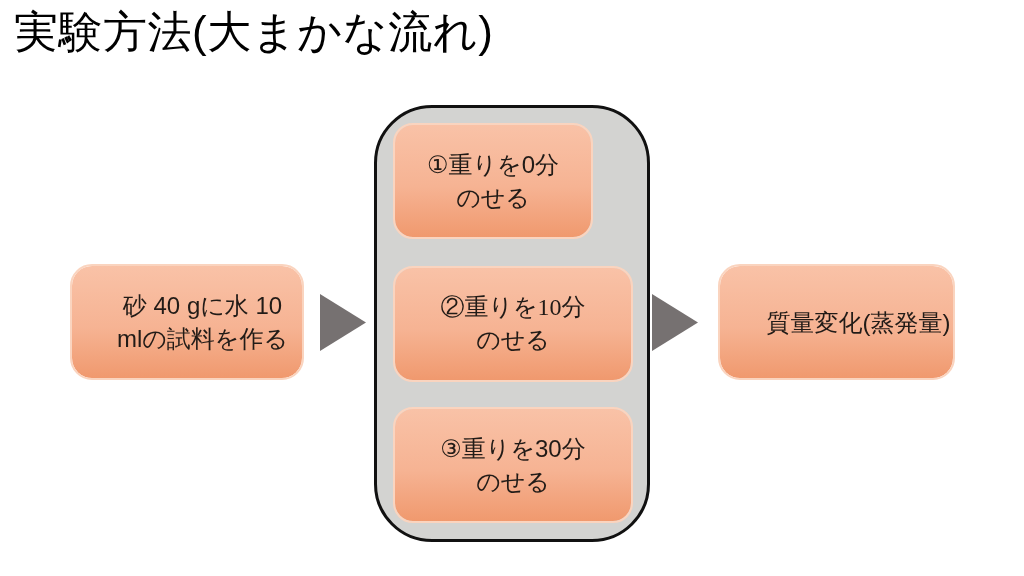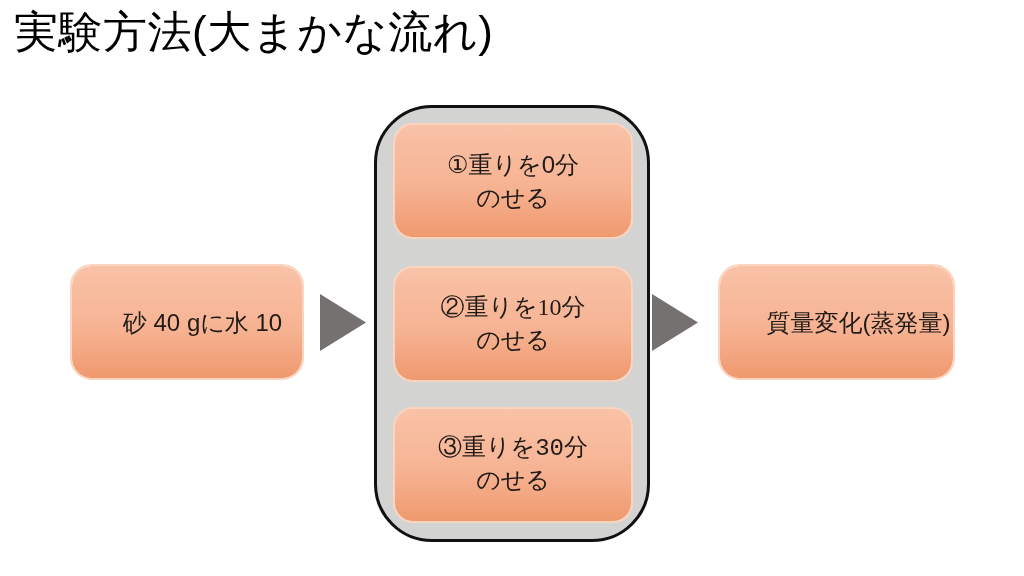--- a/index.html
+++ b/index.html
@@ -55,7 +55,7 @@
     border: 3px solid #111111;
     border-radius: 58px;
   }
-  .box-step1 { left: 393px; top: 123px; width: 240px; height: 116px; border-radius: 20px; }
+  .box-step1 { left: 393px; top: 123px; width: 200px; height: 116px; border-radius: 20px; }
   .box-step2 { left: 393px; top: 266px; width: 240px; height: 116px; border-radius: 20px; font-family: Liberation Serif, serif; }
   .box-step3 { left: 393px; top: 407px; width: 240px; height: 116px; border-radius: 20px; font-family: Liberation Mono, monospace; }
   .arrow {

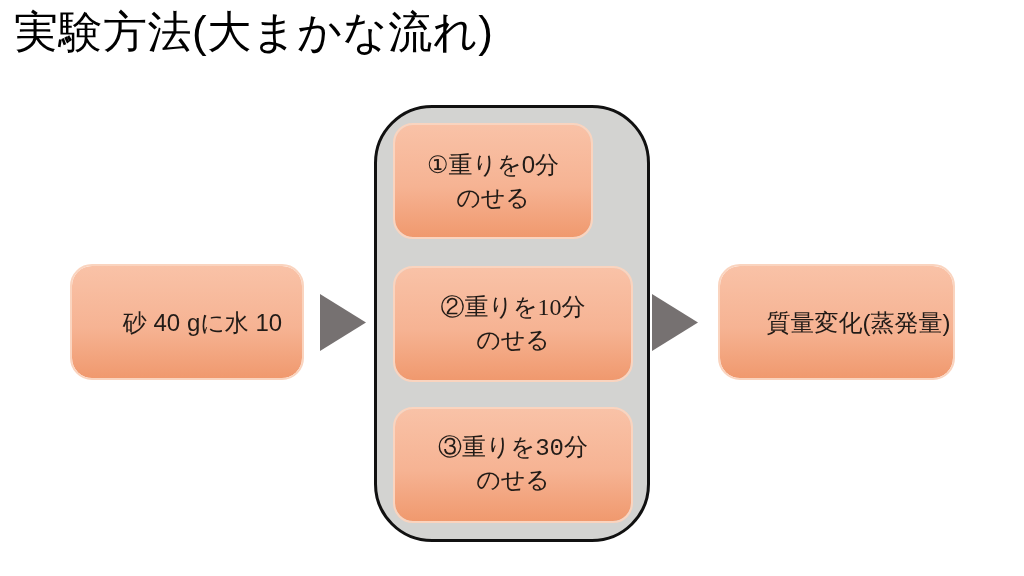--- a/index.html
+++ b/index.html
@@ -77,6 +77,7 @@
 
   <div class="obox box-input">
     <span class="line">砂 40 gに水 10</span>
+    <span class="line">mlの試料を作る</span>
   </div>
 
   <div class="arrow arrow-1"></div>

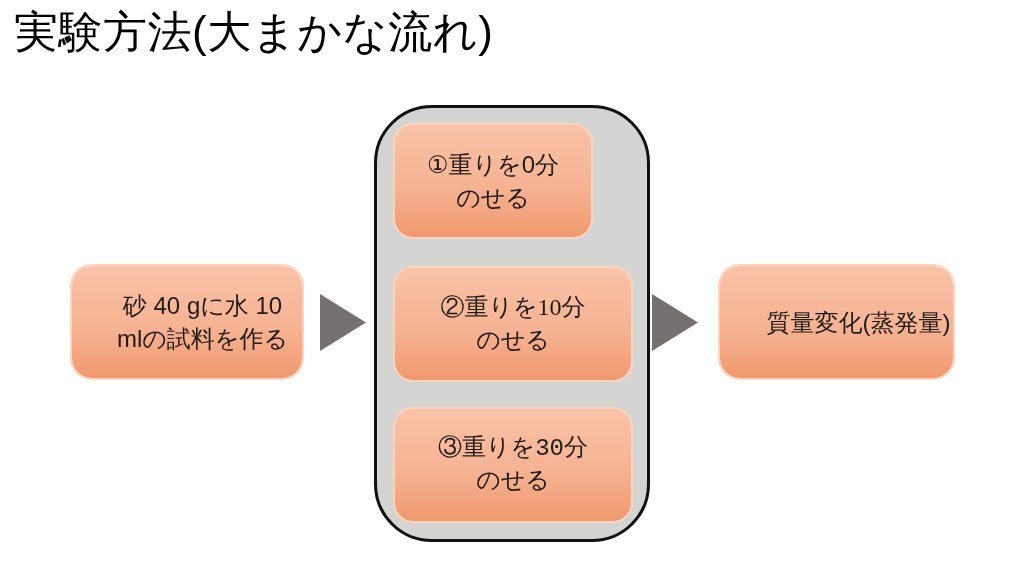--- a/index.html
+++ b/index.html
@@ -57,7 +57,7 @@
   }
   .box-step1 { left: 393px; top: 123px; width: 200px; height: 116px; border-radius: 20px; }
   .box-step2 { left: 393px; top: 266px; width: 240px; height: 116px; border-radius: 20px; font-family: Liberation Serif, serif; }
-  .box-step3 { left: 393px; top: 407px; width: 240px; height: 116px; border-radius: 20px; font-family: Liberation Mono, monospace; }
+  .box-step3 { left: 393px; top: 407px; width: 240px; height: 116px; border-radius: 20px; }
   .arrow {
     position: absolute;
     width: 46px;

